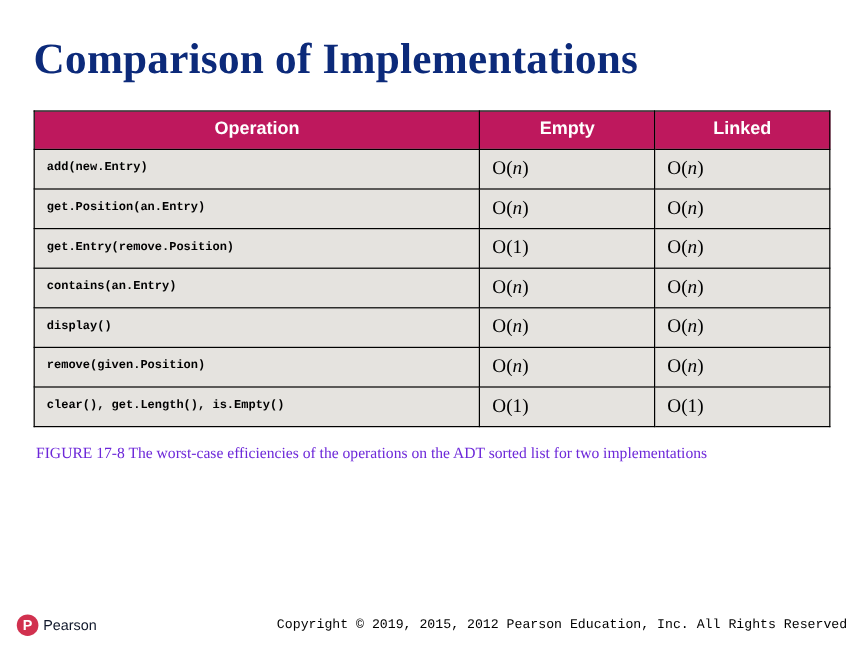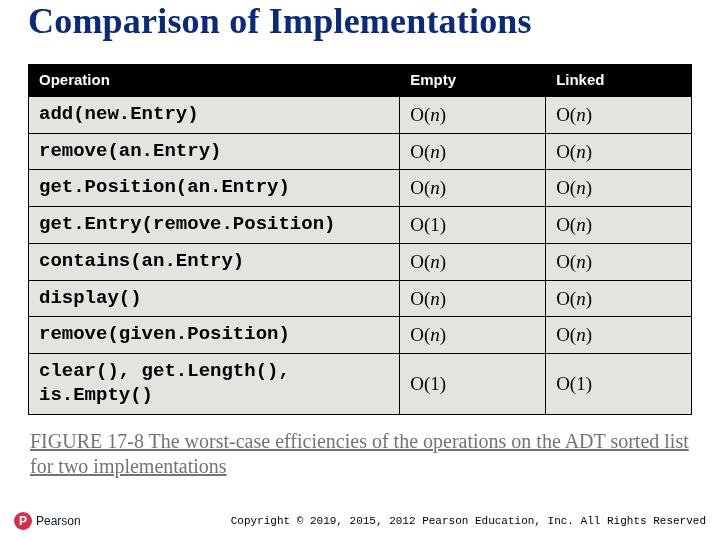--- a/index.html
+++ b/index.html
@@ -13,7 +13,7 @@
     overflow: hidden;
   }
   .slide {
-    padding: 0 28px 0 28px;
+    padding: 28px 28px 0 28px;
   }
   .title {
     color: #0c2a7a;

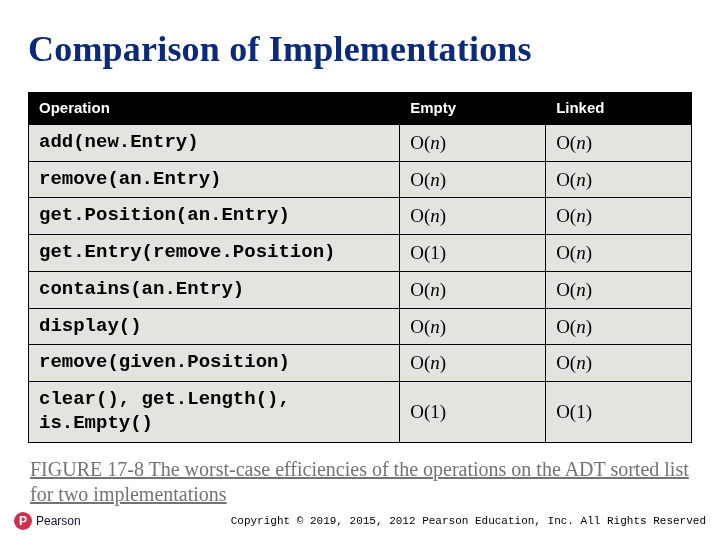--- a/index.html
+++ b/index.html
@@ -36,11 +36,12 @@
     line-height: 1.25;
   }
   thead th {
-    background: #000000;
+    background: #be185d;
     color: #fff;
     font-family: Arial, Helvetica, sans-serif;
     font-weight: bold;
     font-size: 15px;
+    text-align: center;
   }
   col.c0 { width: 56%; }
   col.c1 { width: 22%; }

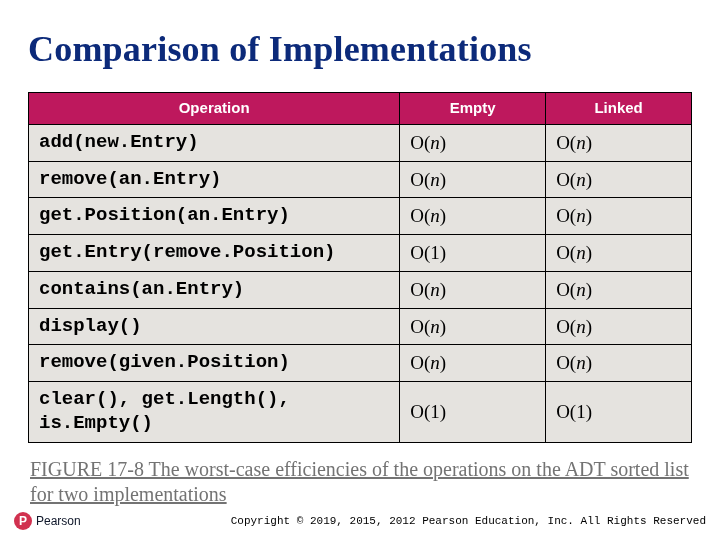--- a/index.html
+++ b/index.html
@@ -49,7 +49,7 @@
   .op {
     font-family: "Courier New", Courier, monospace;
     font-weight: bold;
-    font-size: 19px;
+    font-size: 10px;
   }
   .big-o { font-family: "Times New Roman", serif; }
   .big-o .ital { font-style: italic; }

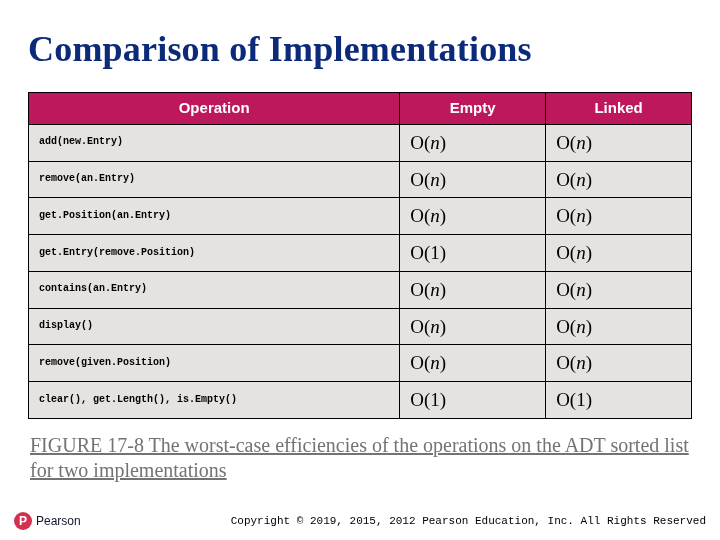--- a/index.html
+++ b/index.html
@@ -32,7 +32,7 @@
     text-align: left;
     vertical-align: middle;
     padding: 6px 10px;
-    font-size: 19px;
+    font-size: 16px;
     line-height: 1.25;
   }
   thead th {

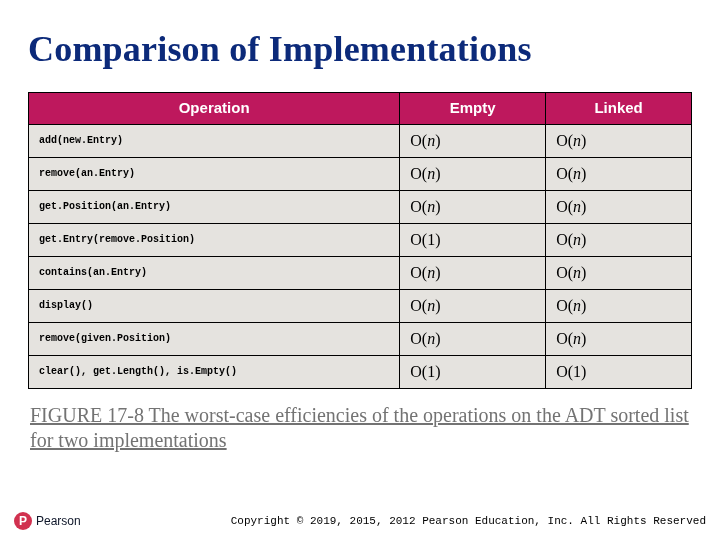--- a/index.html
+++ b/index.html
@@ -123,11 +123,6 @@
           <td><span class="big-o">O(<span class="ital">n</span>)</span></td>
         </tr>
         <tr>
-          <td class="op">remove(an.Entry)</td>
-          <td><span class="big-o">O(<span class="ital">n</span>)</span></td>
-          <td><span class="big-o">O(<span class="ital">n</span>)</span></td>
-        </tr>
-        <tr>
           <td class="op">get.Position(an.Entry)</td>
           <td><span class="big-o">O(<span class="ital">n</span>)</span></td>
           <td><span class="big-o">O(<span class="ital">n</span>)</span></td>

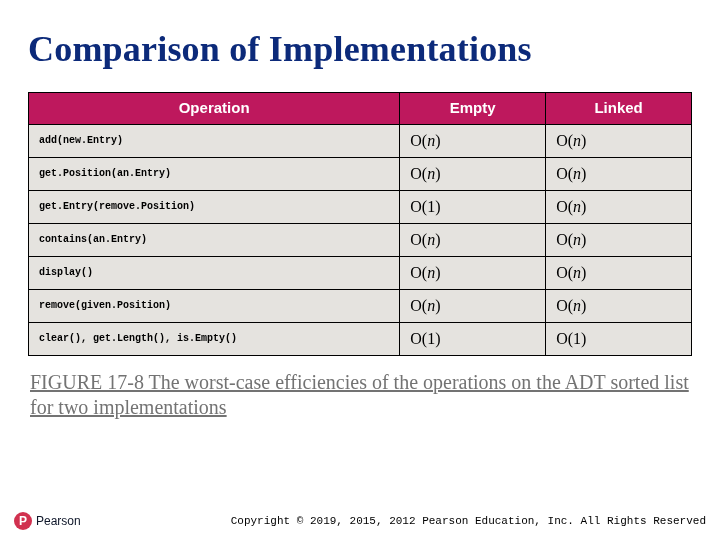--- a/index.html
+++ b/index.html
@@ -55,10 +55,9 @@
   .big-o .ital { font-style: italic; }
   .caption {
     margin-top: 14px;
-    font-size: 20px;
+    font-size: 13px;
     line-height: 1.25;
-    text-decoration: underline;
-    color: #737373;
+    color: #6d28d9;
     padding: 0 2px;
   }
   .footer {

